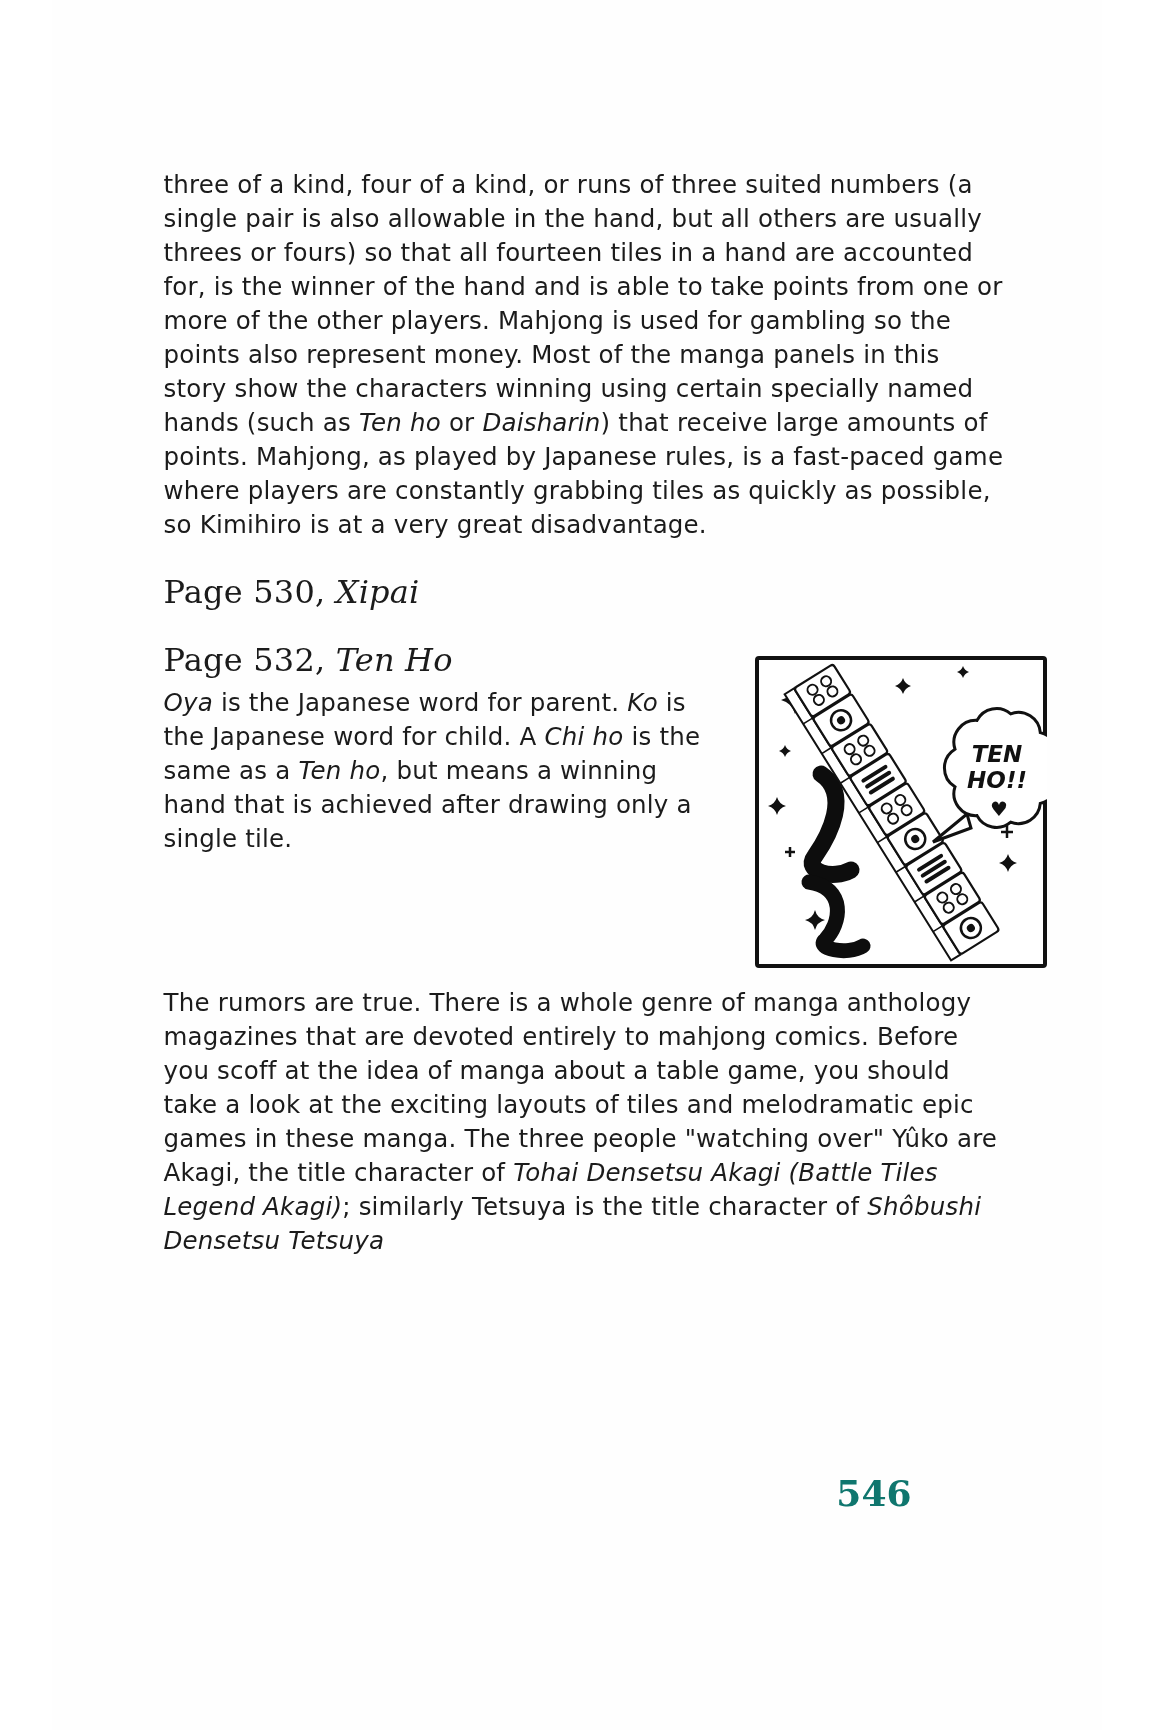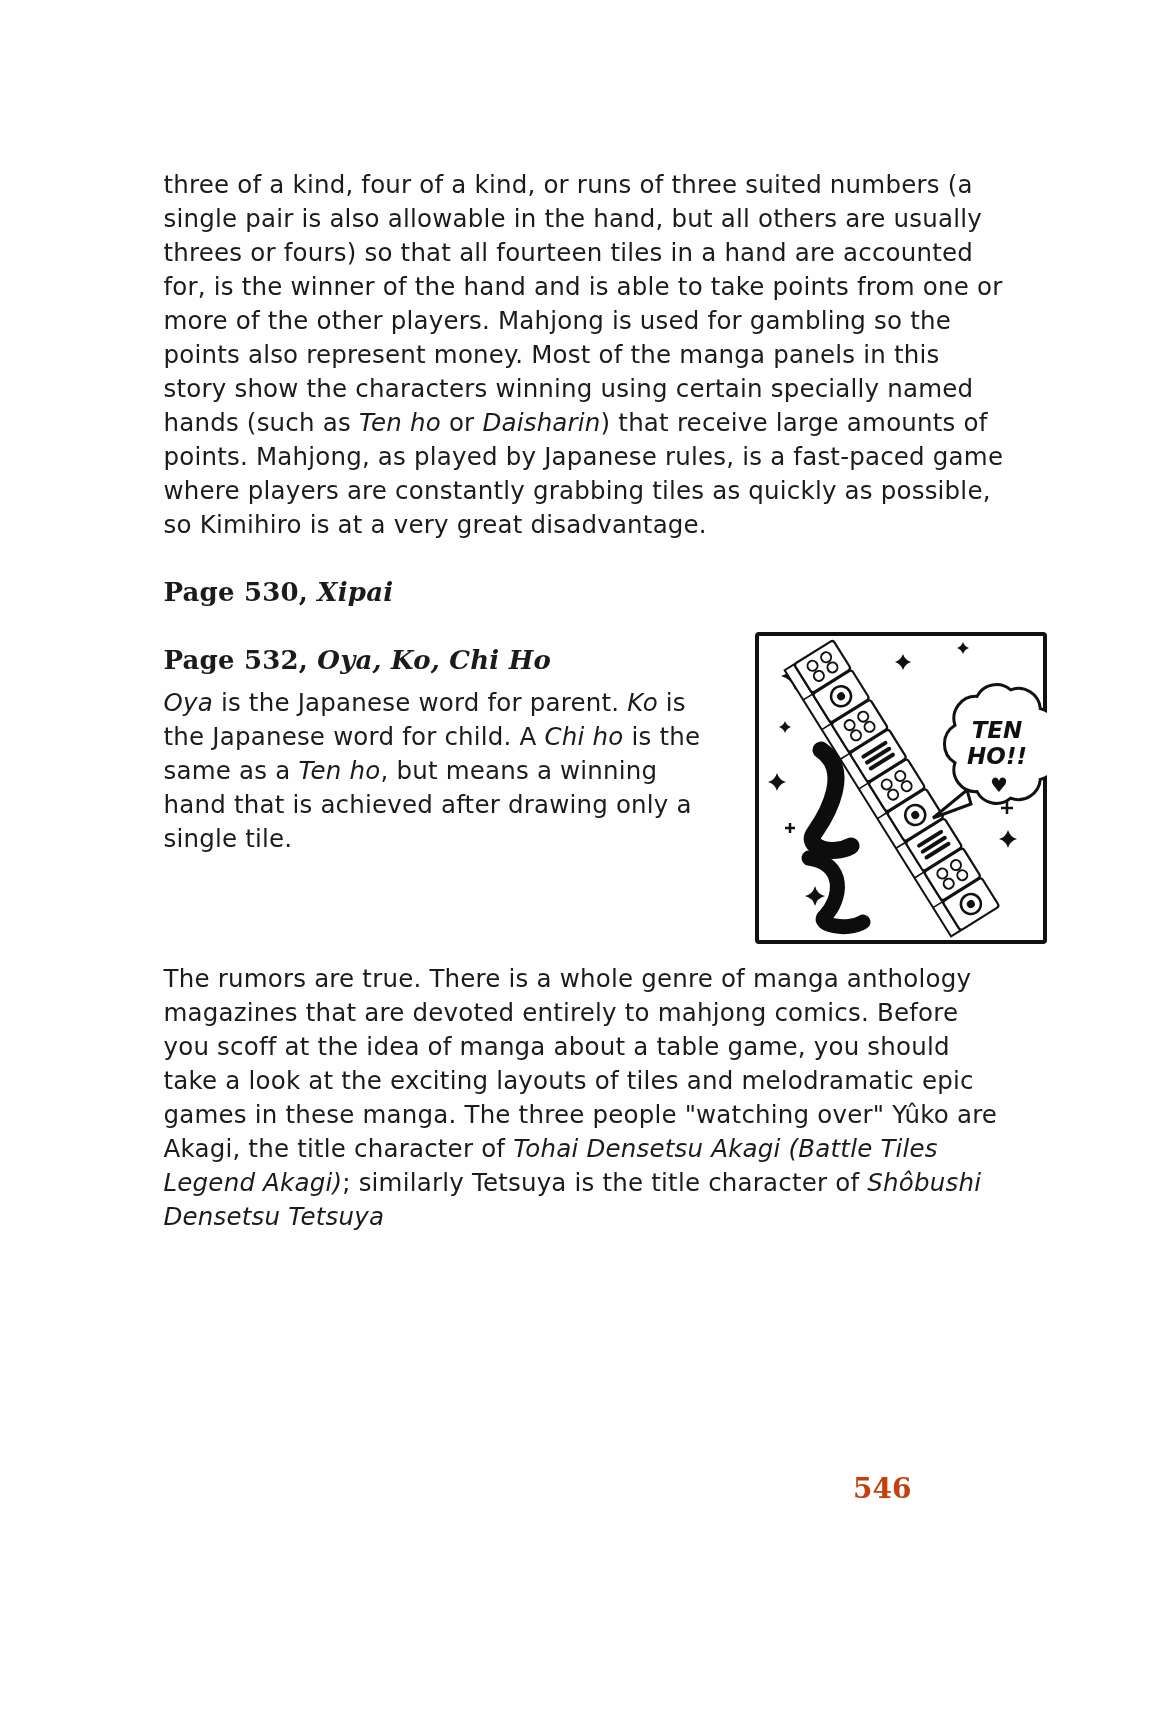--- a/index.html
+++ b/index.html
@@ -25,8 +25,8 @@
   }
   h2.section-heading{
     font-family:"DejaVu Serif", serif;
-    font-weight:bold;
-    font-size:26px;
+    font-weight:normal;
+    font-size:32px;
     line-height:36px;
     margin:32px 0 8px 0;
     letter-spacing:0.2px;

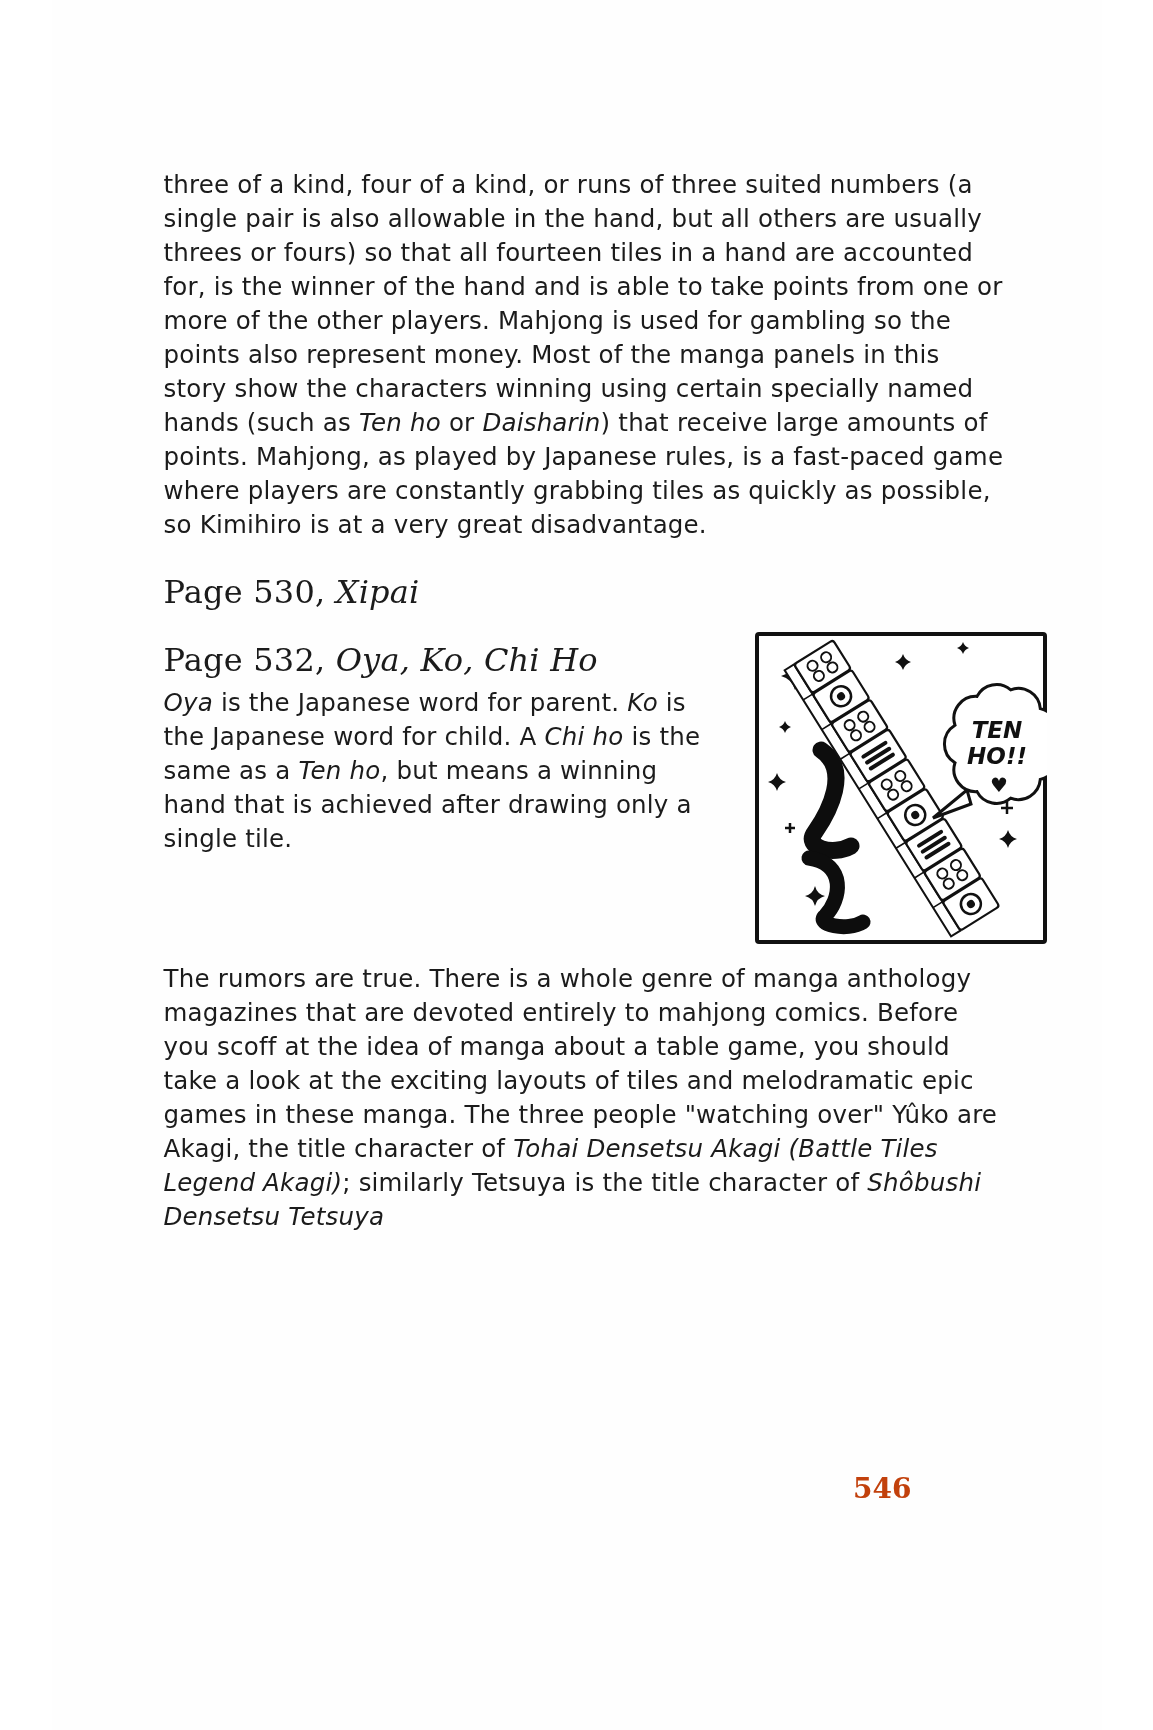--- a/index.html
+++ b/index.html
@@ -145,6 +145,7 @@
         </svg>
       </div>
 
+      <h2 class="section-heading"><span>Page 532, </span><span class="i">Ten Ho</span></h2>
     </section>
 
     <section>

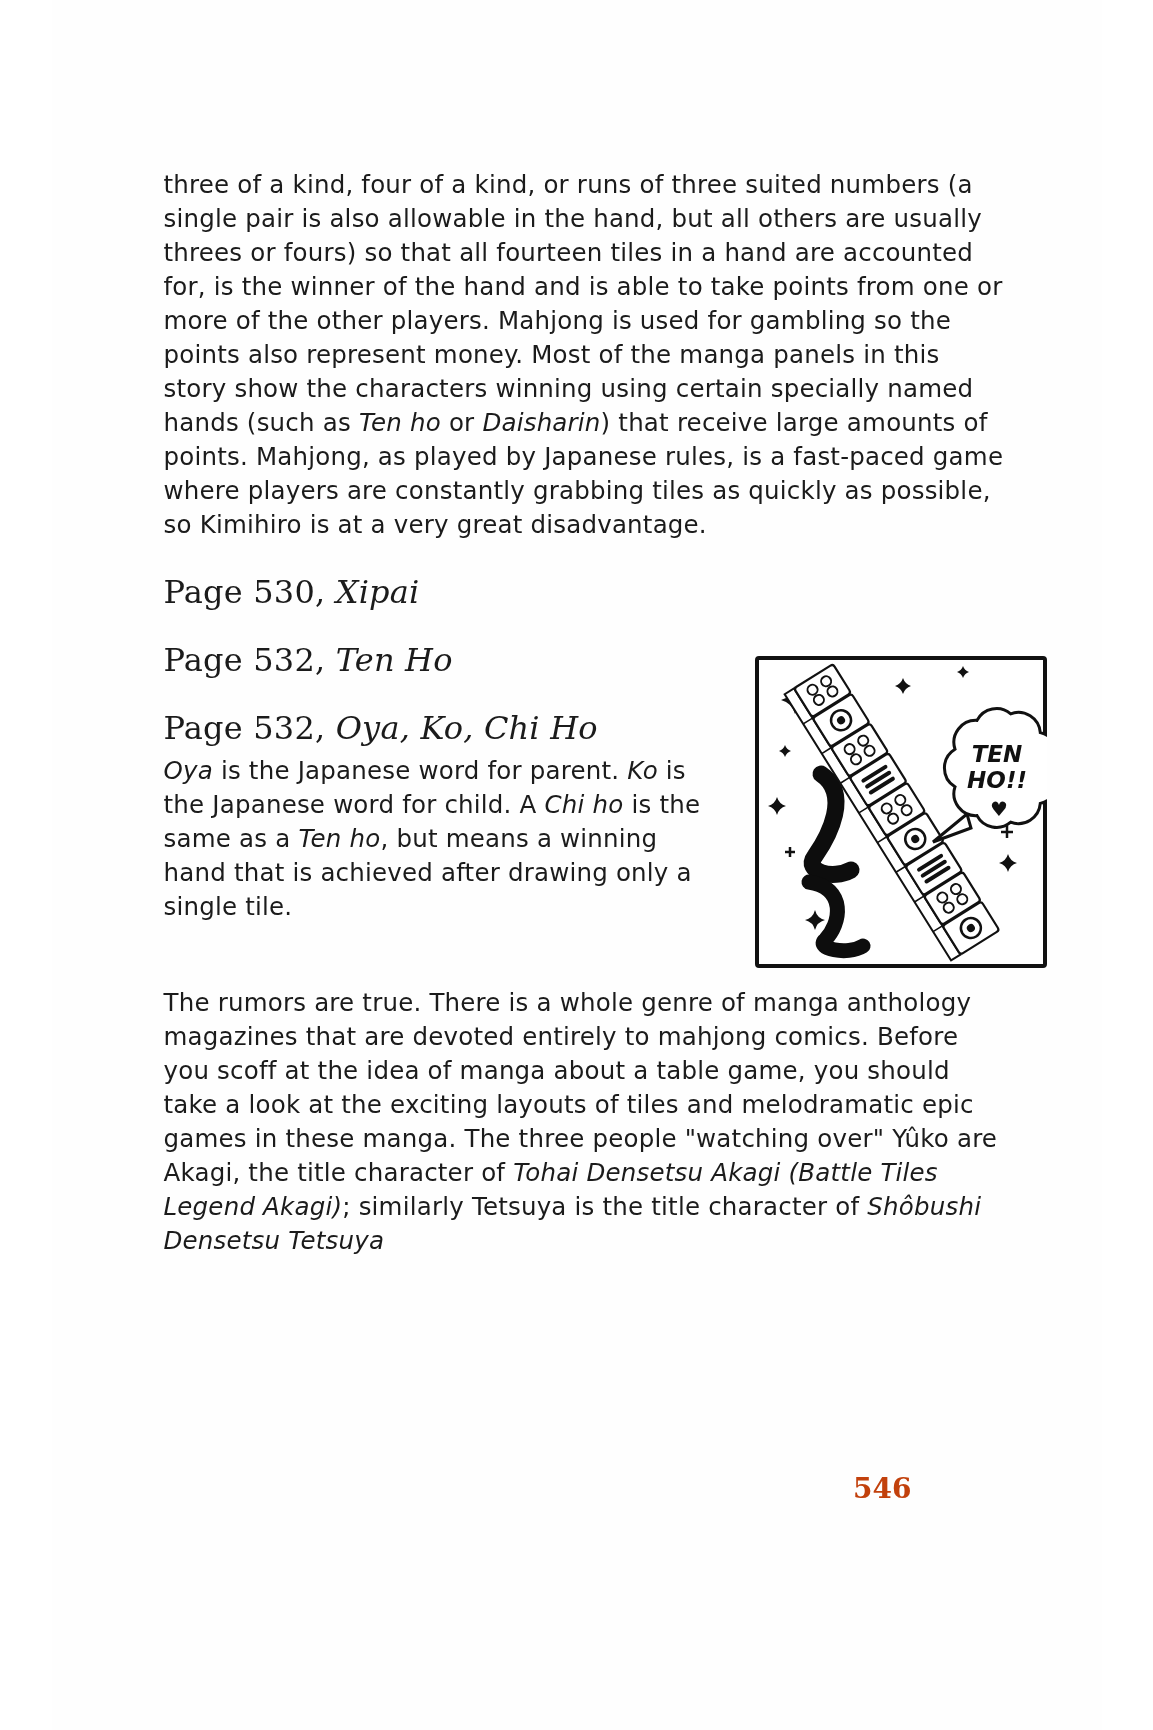--- a/index.html
+++ b/index.html
@@ -149,7 +149,6 @@
     </section>
 
     <section>
-      <h2 class="section-heading"><span>Page 532, </span><span class="i">Oya, Ko, Chi Ho</span></h2>
       <p class="body"><span class="i">Oya</span><span> is the Japanese word for parent. </span><span class="i">Ko</span><span> is the Japanese word for child. A </span><span class="i">Chi ho</span><span> is the same as a </span><span class="i">Ten ho</span><span>, but means a winning hand that is achieved after drawing only a single tile.</span></p>
     </section>
 

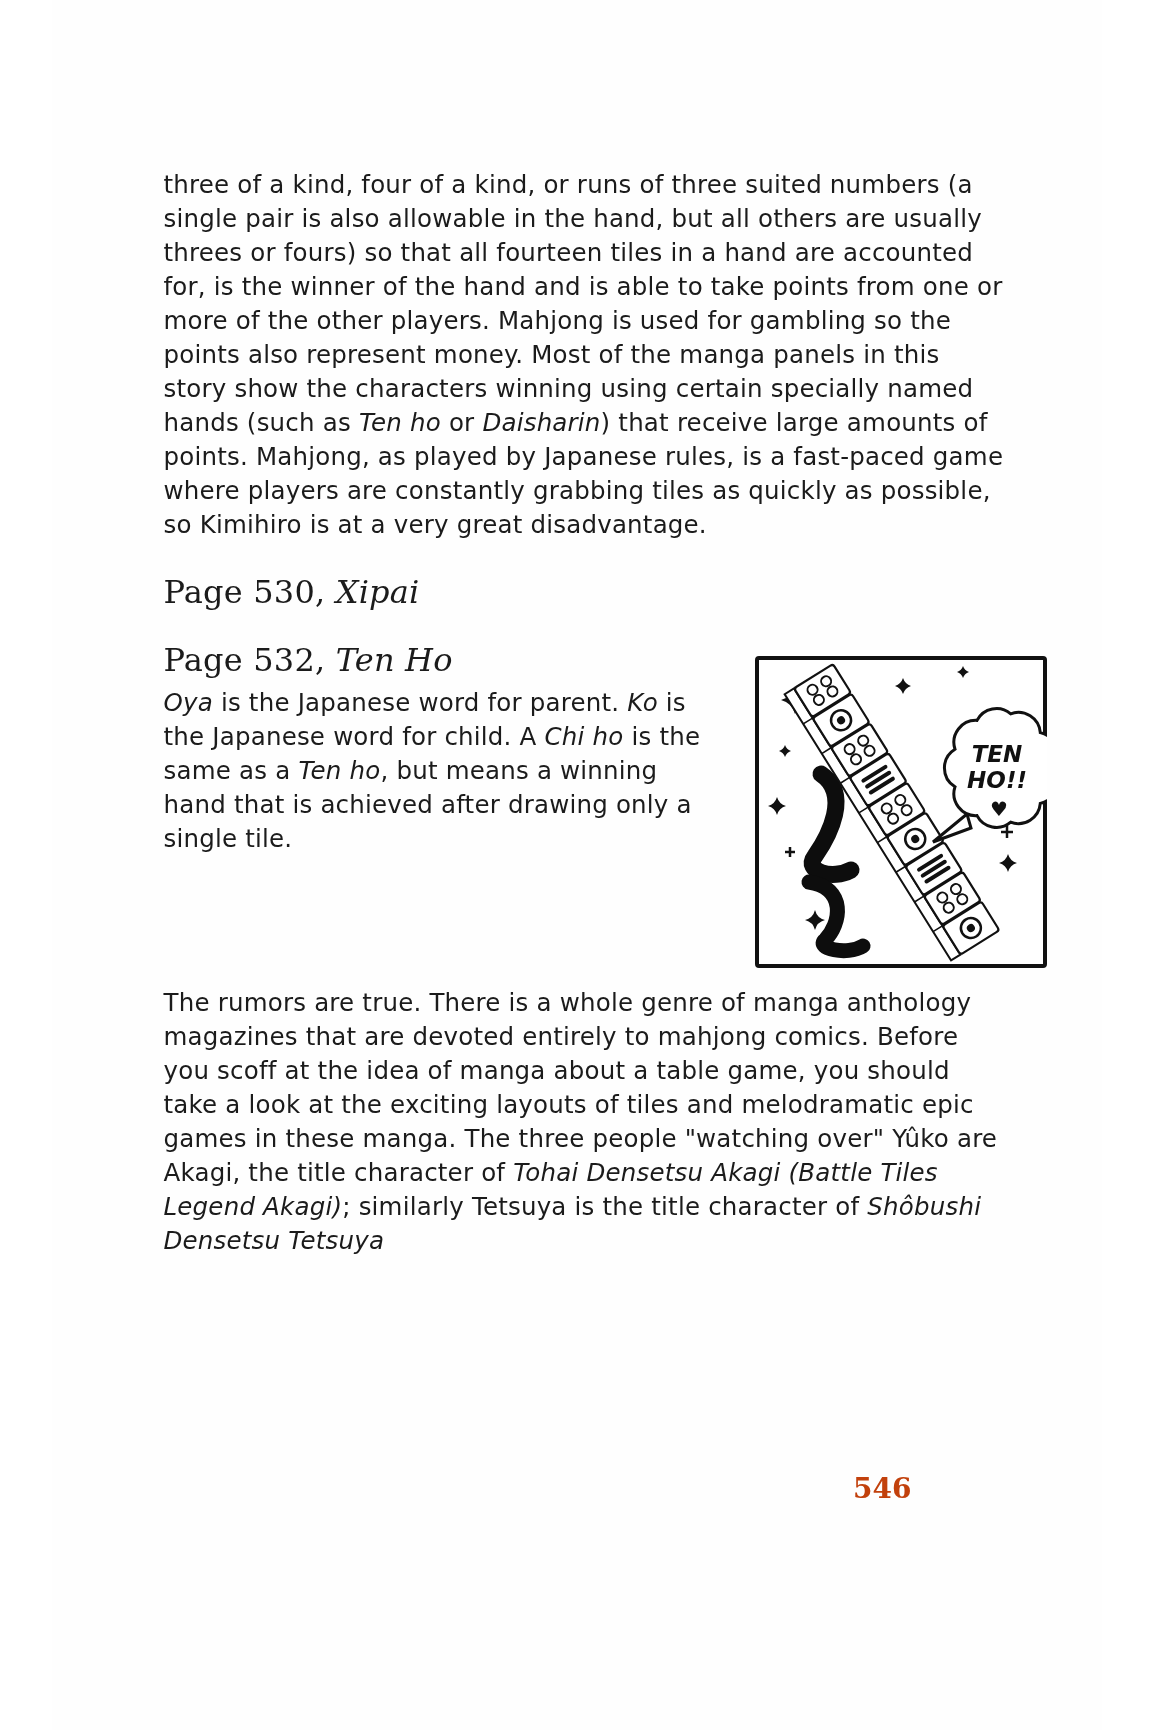--- a/index.html
+++ b/index.html
@@ -45,8 +45,8 @@
     right:190px;
     font-family:"DejaVu Serif", serif;
     font-weight:bold;
-    font-size:28px;
-    color:#c2410c;
+    font-size:36px;
+    color:#0f766e;
   }
   svg text.bubble-txt{
     font-family:"DejaVu Sans", sans-serif;

